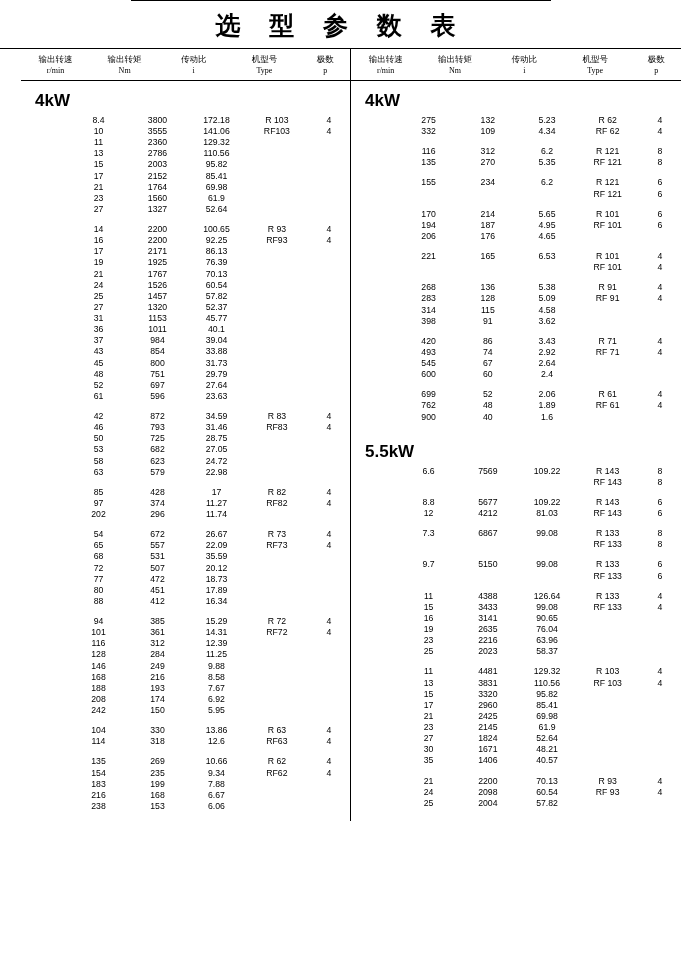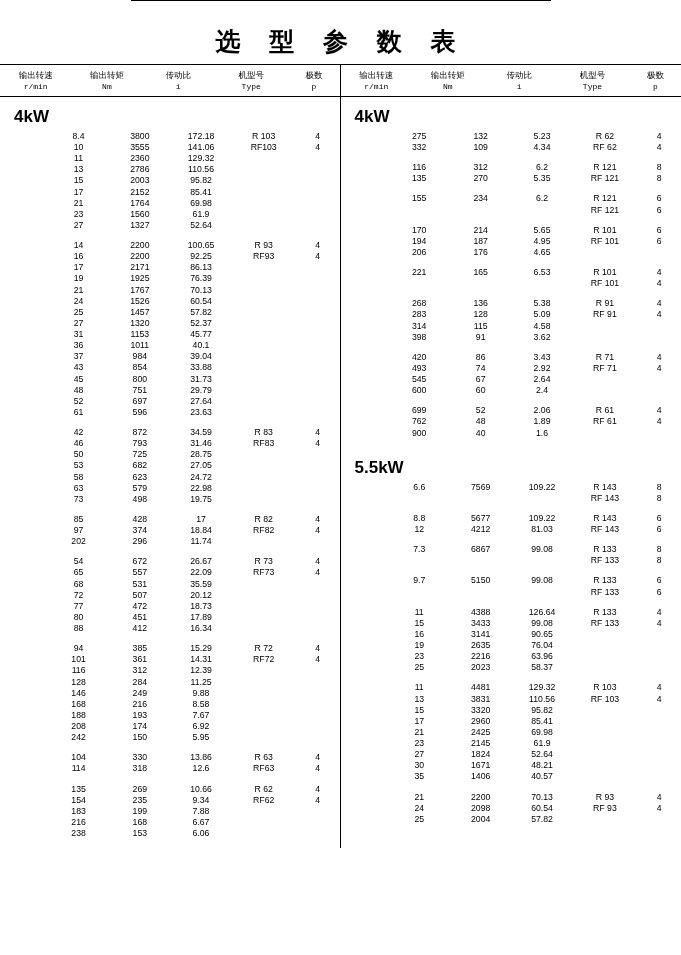--- a/index.html
+++ b/index.html
@@ -26,7 +26,7 @@
     font-size: 25px;
     font-weight: bold;
     letter-spacing: 10px;
-    padding-top: 24px;
+    padding-top: 8px;
     padding-bottom: 4px;
     font-family: "DejaVu Sans", sans-serif;
   }

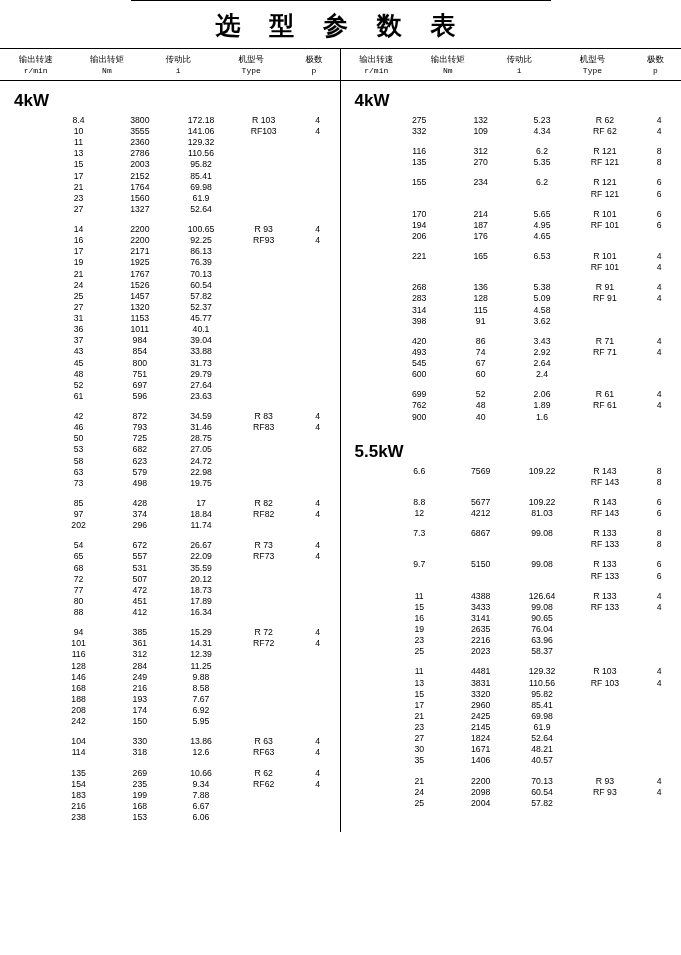--- a/index.html
+++ b/index.html
@@ -43,6 +43,7 @@
   .columns {
     display: flex;
     width: 100%;
+    padding-left: 21px;
   }
   .col {
     width: 50%;

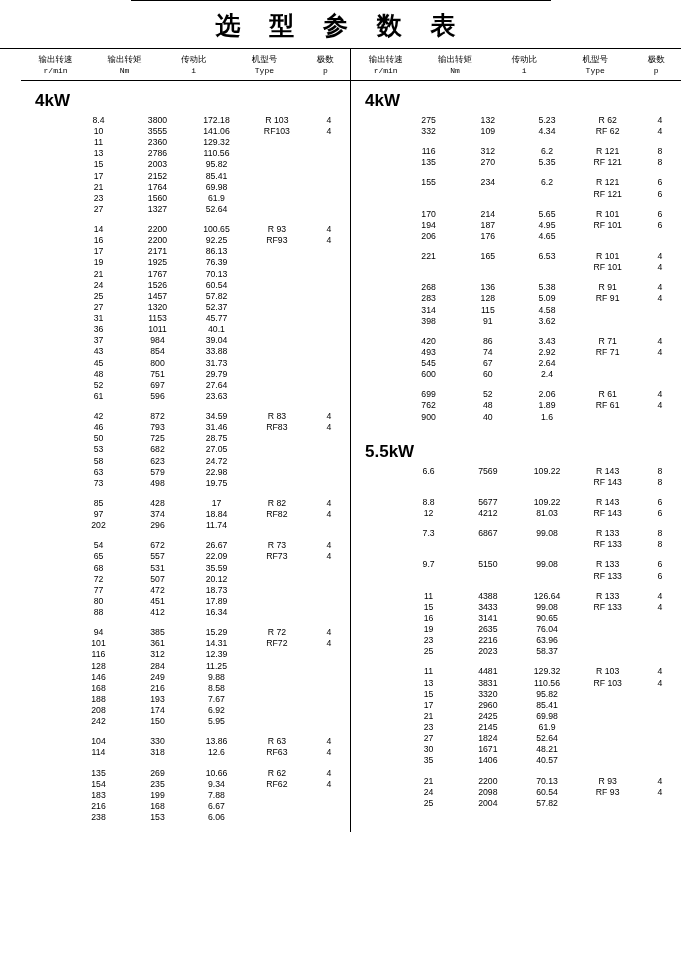--- a/index.html
+++ b/index.html
@@ -62,7 +62,7 @@
     line-height: 1.45;
     font-family: "DejaVu Sans", sans-serif;
   }
-  .hdr .cell .l2 { font-size: 8px; font-family: Liberation Mono, monospace; }
+  .hdr .cell .l2 { font-size: 8px; font-family: Liberation Serif, serif; }
   .c-rpm   { width: 21%; }
   .c-tq    { width: 21%; }
   .c-ratio { width: 21%; }

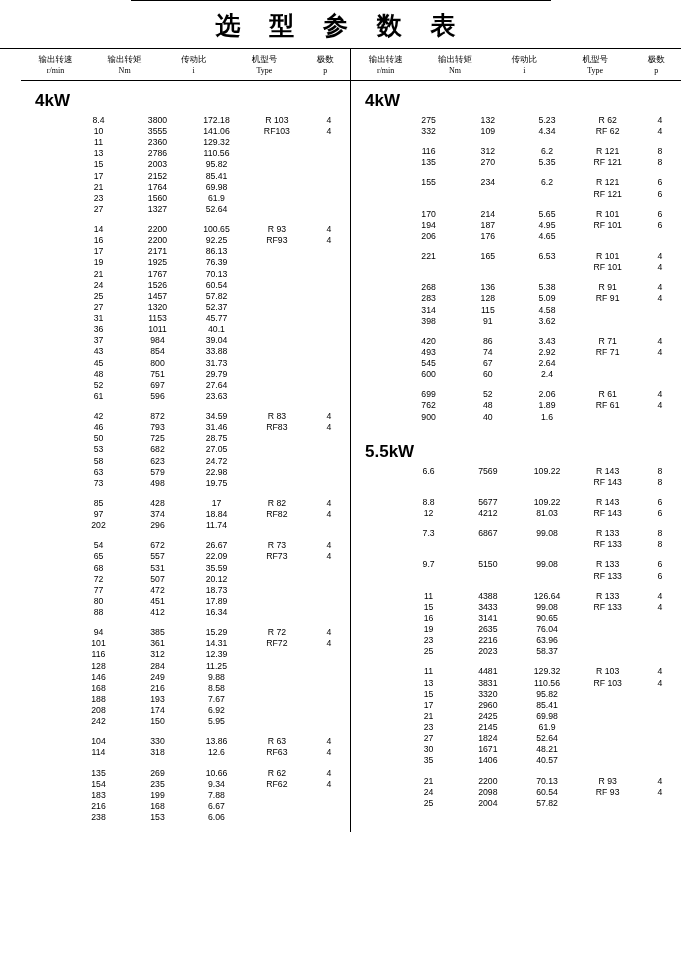--- a/index.html
+++ b/index.html
@@ -343,13 +343,6 @@
               <div class="cell c-type type">&nbsp;</div>
               <div class="cell c-poles">&nbsp;</div>
             </div>
-            <div class="row">
-              <div class="cell c-rpm">73</div>
-              <div class="cell c-tq">498</div>
-              <div class="cell c-ratio">19.75</div>
-              <div class="cell c-type type">&nbsp;</div>
-              <div class="cell c-poles">&nbsp;</div>
-            </div>
           </div>
           <div class="grp">
             <div class="row">

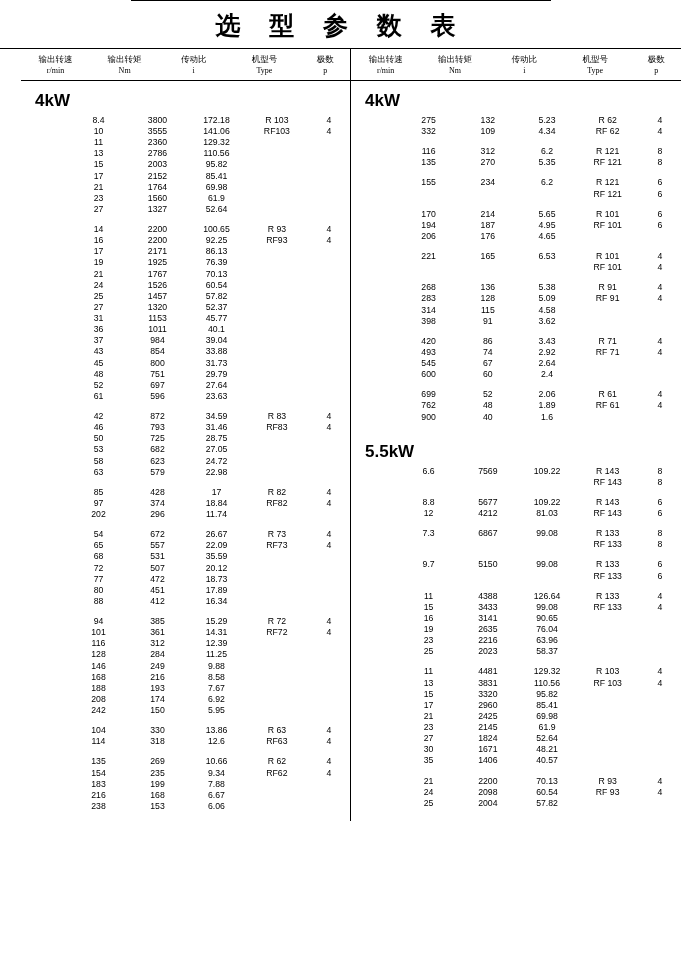--- a/index.html
+++ b/index.html
@@ -355,7 +355,7 @@
             <div class="row">
               <div class="cell c-rpm">97</div>
               <div class="cell c-tq">374</div>
-              <div class="cell c-ratio">18.84</div>
+              <div class="cell c-ratio">11.27</div>
               <div class="cell c-type type">RF82</div>
               <div class="cell c-poles">4</div>
             </div>

